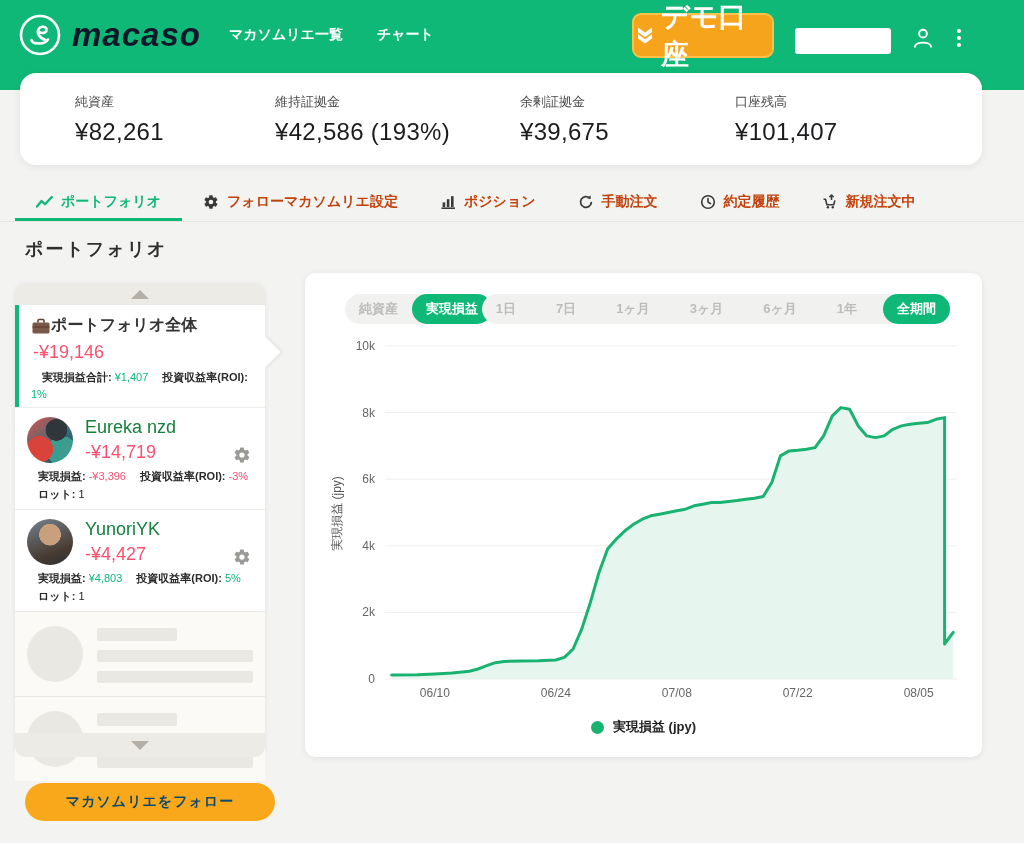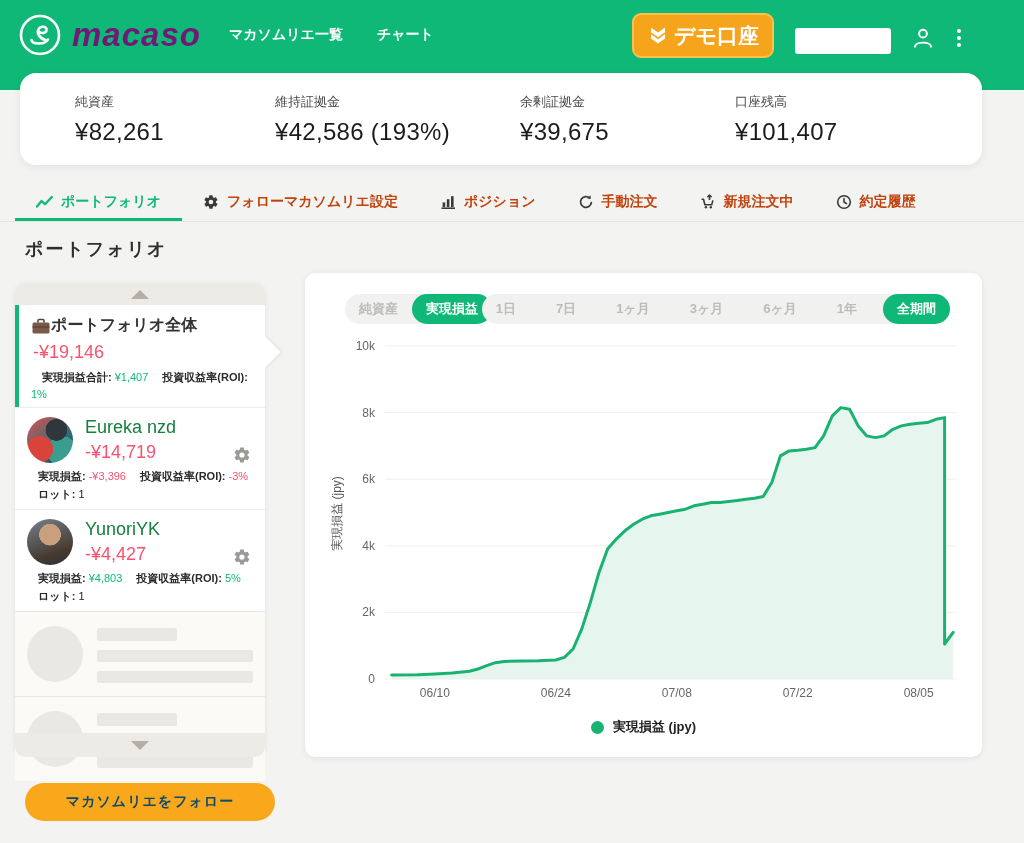--- a/index.html
+++ b/index.html
@@ -9,7 +9,7 @@
   .header{position:absolute;left:0;top:0;width:1024px;height:90px;background:#10b877;}
   .header-row{position:absolute;left:0;top:0;width:1024px;height:70px;display:flex;align-items:center;}
   .logo-wrap{display:flex;align-items:center;margin-left:18px;gap:10px;}
-  .brand{font-size:33px;font-weight:800;font-style:italic;color:#701a75;letter-spacing:1px;}
+  .brand{font-size:33px;font-weight:800;font-style:italic;color:#0f172a;letter-spacing:1px;}
   .nav{display:flex;gap:34px;margin-left:28px;}
   .nav-item{color:#fff;font-size:14px;font-weight:bold;cursor:pointer;}
   .demo-badge{position:absolute;left:632px;top:13px;width:142px;height:45px;background:#f7a41d;

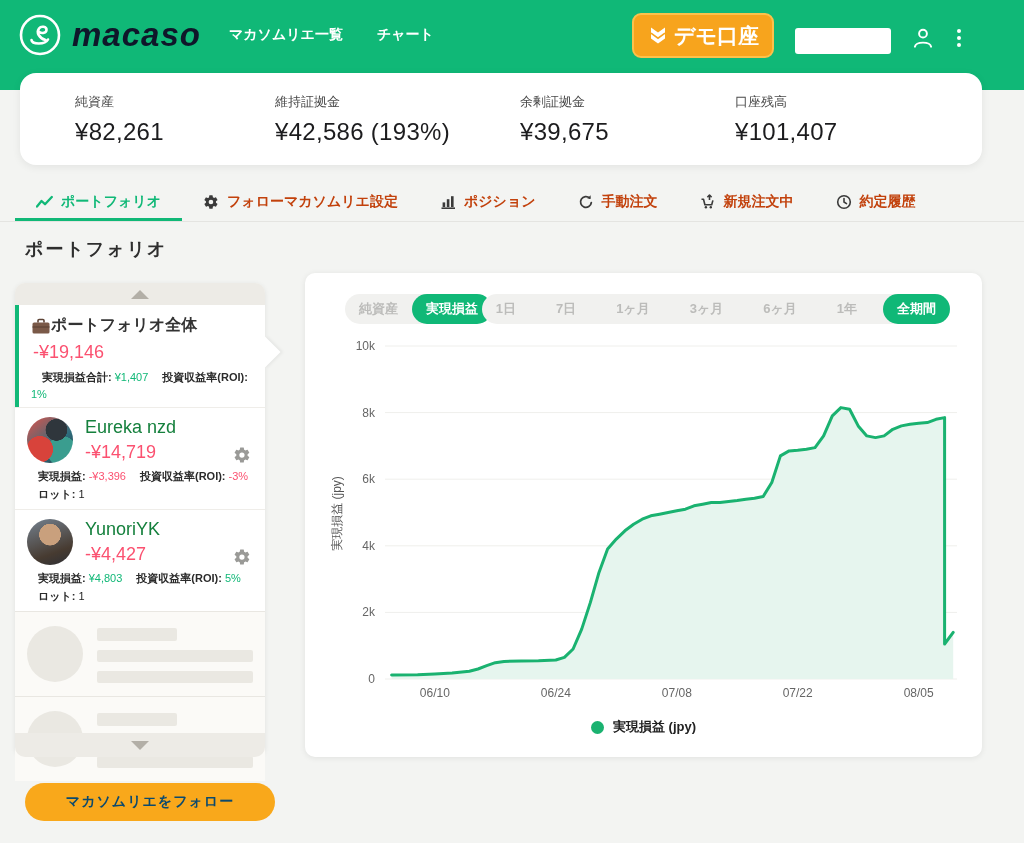--- a/index.html
+++ b/index.html
@@ -14,7 +14,7 @@
   .nav-item{color:#fff;font-size:14px;font-weight:bold;cursor:pointer;}
   .demo-badge{position:absolute;left:632px;top:13px;width:142px;height:45px;background:#f7a41d;
       border:2px solid #fcc14b;border-radius:9px;display:flex;align-items:center;justify-content:center;
-      gap:5px;color:#fff;font-size:21px;font-weight:bold;box-sizing:border-box;cursor:pointer;}
+      gap:5px;color:#fff;font-size:28px;font-weight:bold;box-sizing:border-box;cursor:pointer;}
   .redacted{position:absolute;left:795px;top:28px;width:96px;height:26px;background:#fff;border-radius:3px;}
   .user-icon{position:absolute;left:910px;top:25px;width:26px;height:26px;cursor:pointer;}
   .kebab{position:absolute;left:952px;top:26px;width:14px;height:24px;display:flex;flex-direction:column;

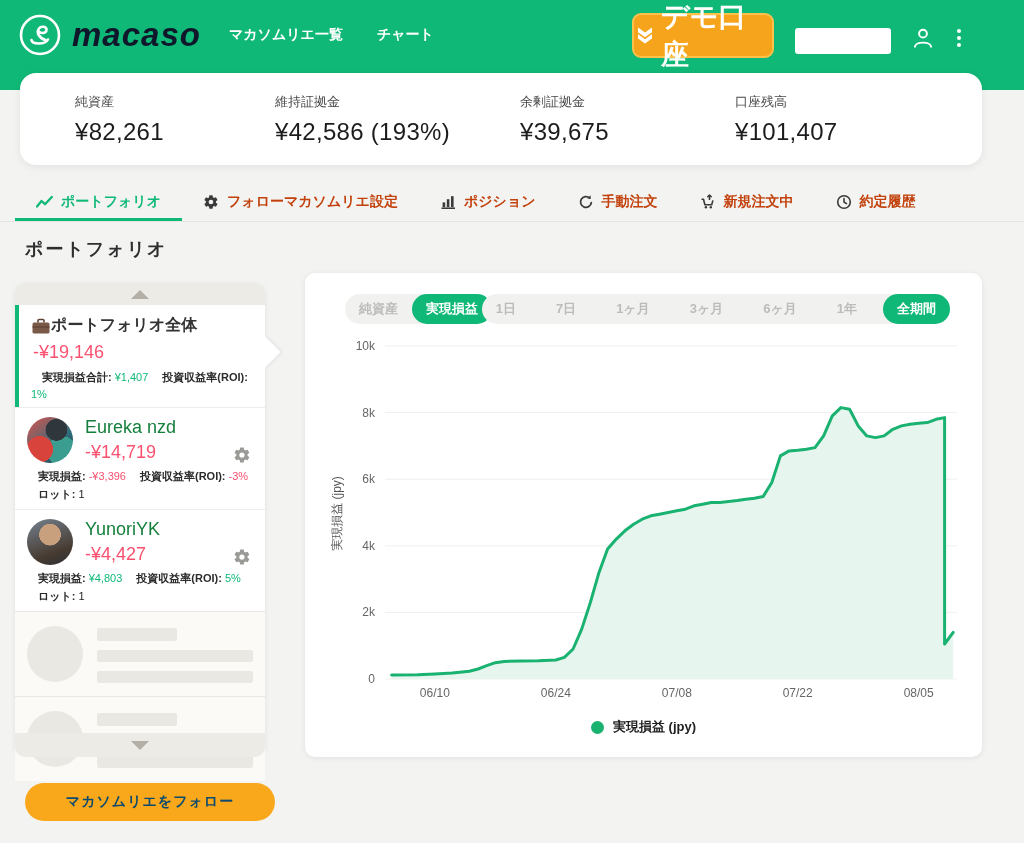--- a/index.html
+++ b/index.html
@@ -199,6 +199,15 @@
   <div class="tab">
     <span style="line-height:0;">
       <svg width="16" height="16" viewBox="0 0 16 16">
+          <circle cx="8" cy="8" r="6.3" stroke="#3a3a3a" stroke-width="1.6" fill="none"></circle>
+          <path d="M8 4.5V8l2.5 1.6" stroke="#3a3a3a" stroke-width="1.6" fill="none" stroke-linecap="round"></path>
+        </svg>
+    </span>
+    <span>約定履歴</span>
+  </div>
+  <div class="tab">
+    <span style="line-height:0;">
+      <svg width="16" height="16" viewBox="0 0 16 16">
           <path d="M9.5 6V1.4" stroke="#3a3a3a" stroke-width="1.6" fill="none"></path>
           <path d="M7.4 3.2L9.5 1l2.1 2.2" stroke="#3a3a3a" stroke-width="1.6" fill="none" stroke-linejoin="round"></path>
           <path d="M1.5 5.2h2l1.4 5.6h6.8l1.2-4.4" stroke="#3a3a3a" stroke-width="1.6" fill="none" stroke-linejoin="round"></path>
@@ -207,15 +216,6 @@
         </svg>
     </span>
     <span>新規注文中</span>
-  </div>
-  <div class="tab">
-    <span style="line-height:0;">
-      <svg width="16" height="16" viewBox="0 0 16 16">
-          <circle cx="8" cy="8" r="6.3" stroke="#3a3a3a" stroke-width="1.6" fill="none"></circle>
-          <path d="M8 4.5V8l2.5 1.6" stroke="#3a3a3a" stroke-width="1.6" fill="none" stroke-linecap="round"></path>
-        </svg>
-    </span>
-    <span>約定履歴</span>
   </div>
 </div>
 

